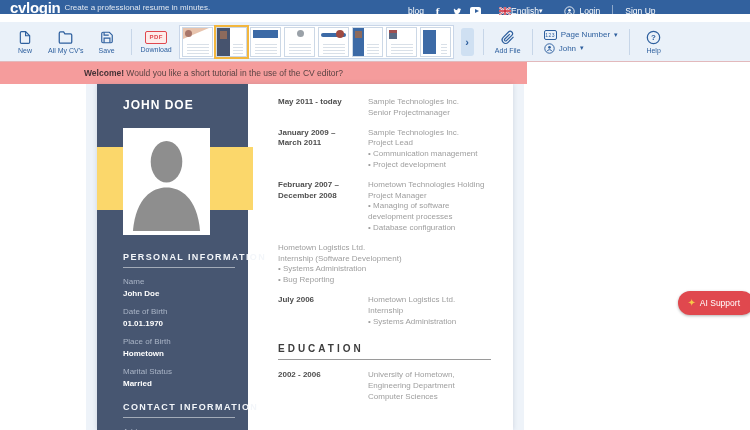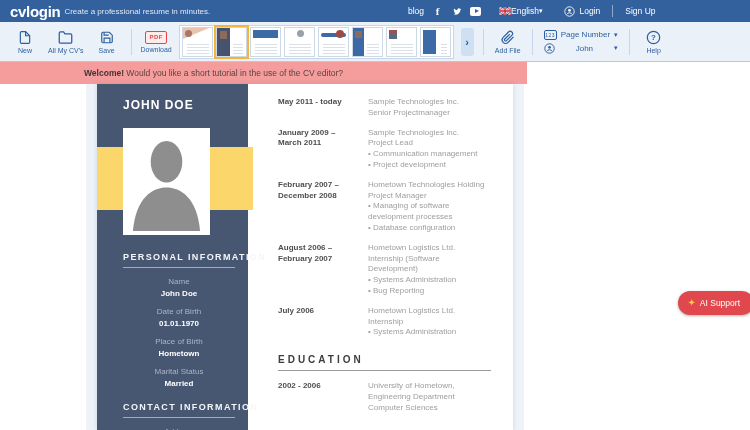--- a/index.html
+++ b/index.html
@@ -12,7 +12,7 @@
   body{font-family:"Liberation Sans",sans-serif;background:#fff;position:relative;}
 
   
-  .navbar{position:absolute;top:0;left:0;width:750px;height:22px;background:var(--navbar-blue);
+  .navbar{position:absolute;top:0;left:0;width:750px;height:14px;background:var(--navbar-blue);
     display:flex;align-items:center;color:#fff;}
   .logo{font-size:15px;font-weight:bold;letter-spacing:-.3px;margin-left:10px;cursor:pointer;}
   .tagline{font-size:8px;color:rgba(255,255,255,.85);margin-left:4px;}

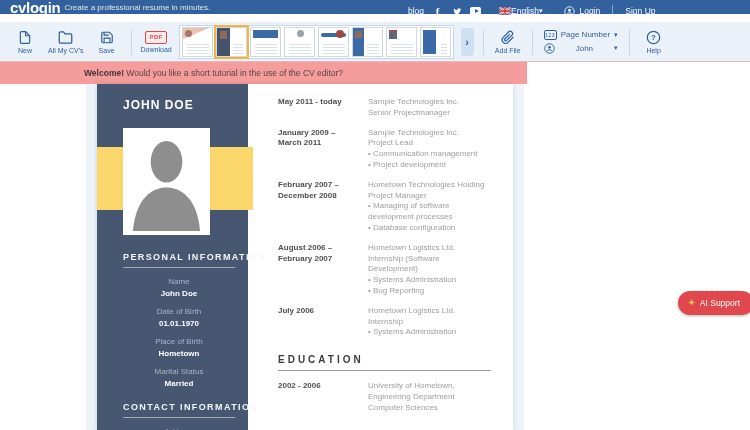--- a/index.html
+++ b/index.html
@@ -61,7 +61,7 @@
   .chev-btn{width:13px;height:28px;background:#cfe0f2;border-radius:3px;color:var(--tool-blue);
     display:flex;align-items:center;justify-content:center;font-size:11px;font-weight:bold;cursor:pointer;margin:0 4px;}
   .stack{display:flex;flex-direction:column;gap:3px;margin:0 6px;}
-  .stack-row{display:flex;align-items:center;gap:4px;font-size:8px;color:var(--tool-blue);cursor:pointer;white-space:nowrap;justify-content:space-between;}
+  .stack-row{display:flex;align-items:center;gap:4px;font-size:8px;color:var(--tool-blue);cursor:pointer;white-space:nowrap;}
   .pgnum-ic{width:13px;height:10px;border:1px solid var(--tool-blue);border-radius:2px;
     display:flex;align-items:center;justify-content:center;font-size:5px;color:var(--tool-blue);letter-spacing:.5px;}
 

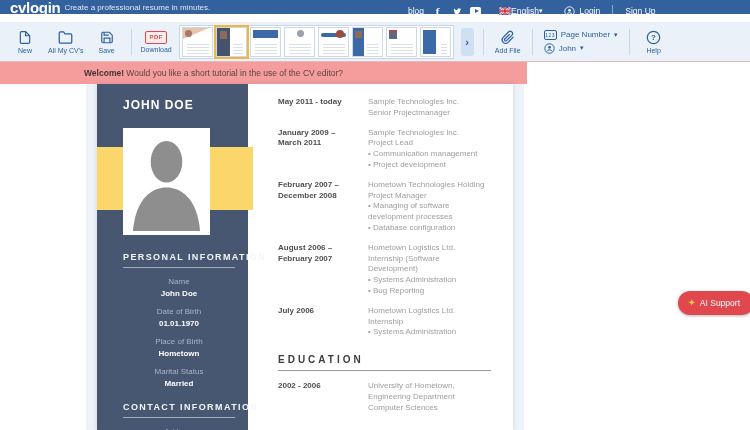--- a/index.html
+++ b/index.html
@@ -81,7 +81,7 @@
   .page{position:absolute;left:97px;top:0;bottom:0;width:416px;background:#fff;
     box-shadow:0 0 5px rgba(60,80,110,.18);}
 
-  .cv-sidebar{position:absolute;left:0;top:0;bottom:0;width:151px;background:var(--sidebar);text-align:center;}
+  .cv-sidebar{position:absolute;left:0;top:0;bottom:0;width:151px;background:var(--sidebar);}
   .yellow-band{position:absolute;top:63px;left:0;width:156px;height:63px;background:var(--yellow);}
   .cv-name{position:absolute;top:14px;left:26px;color:#fff;font-size:12px;font-weight:600;letter-spacing:1px;cursor:pointer;}
   .photo{position:absolute;top:44px;left:26px;width:87px;height:107px;background:#fff;padding:4px;cursor:pointer;}

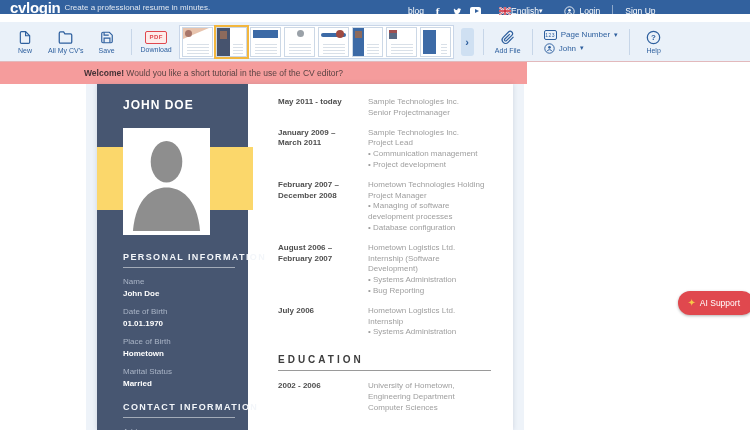--- a/index.html
+++ b/index.html
@@ -328,7 +328,6 @@
         </div>
       </div>
       <div class="entry">
-        <div class="date">August 2006 – February 2007</div>
         <div class="det">
           <div>Hometown Logistics Ltd.</div>
           <div>Internship (Software Development)</div>

